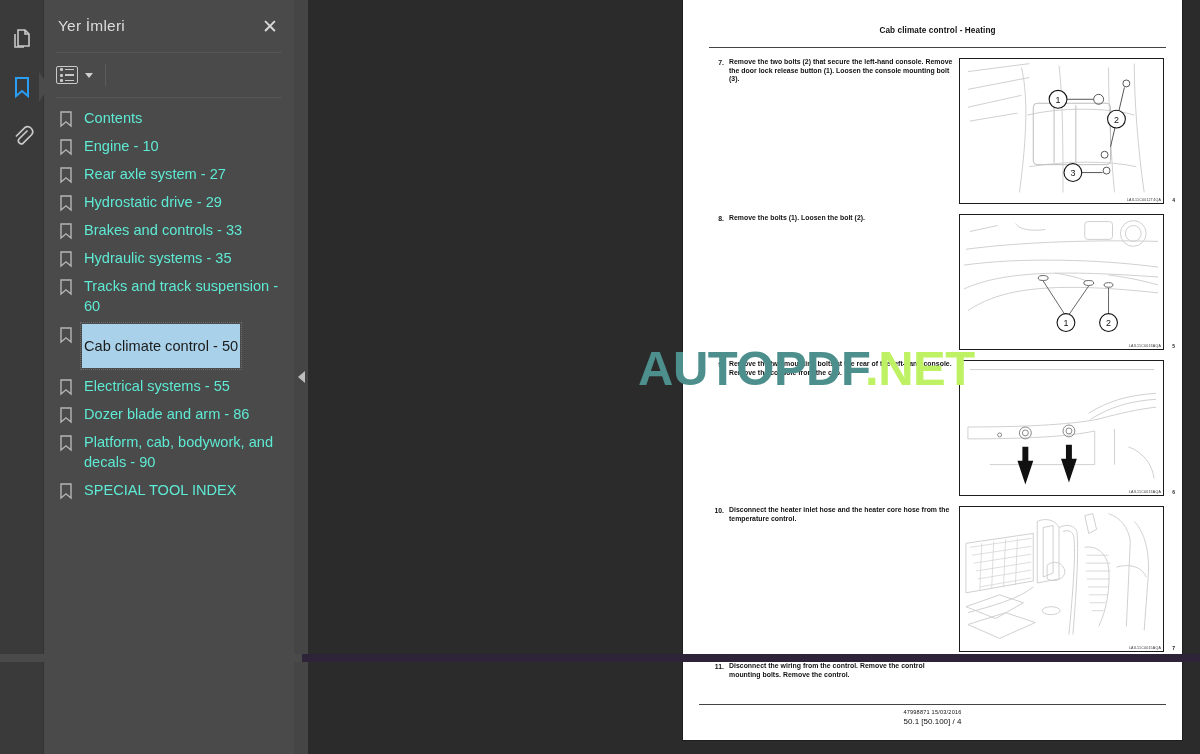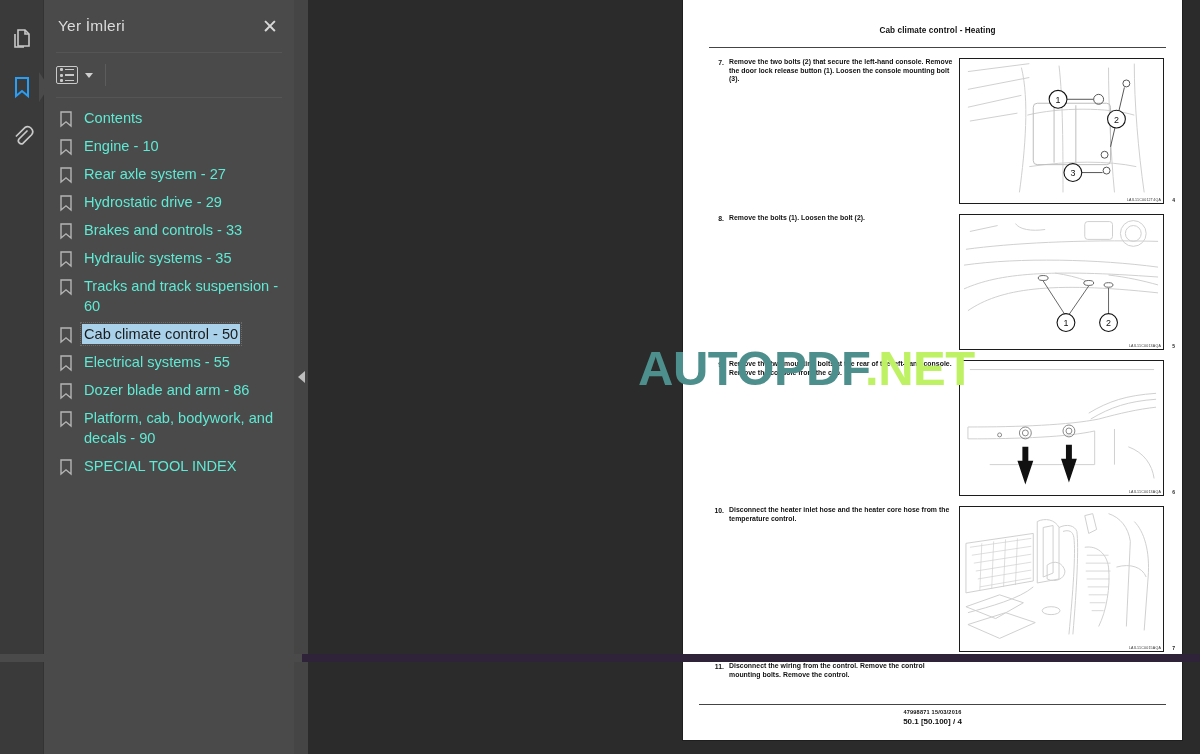--- a/index.html
+++ b/index.html
@@ -58,7 +58,7 @@
   .bm-label{color:#5eead4;font-size:14.6px;line-height:20px;}
   .bm-item.selected .bm-label{
     background:#a9d2ea;color:#1b1b1b;outline:1px dotted #6a6a6a;outline-offset:1px;
-    padding:0 2px;margin-left:-2px;
+    padding:12px 2px;margin-left:-2px;
   }
 
   

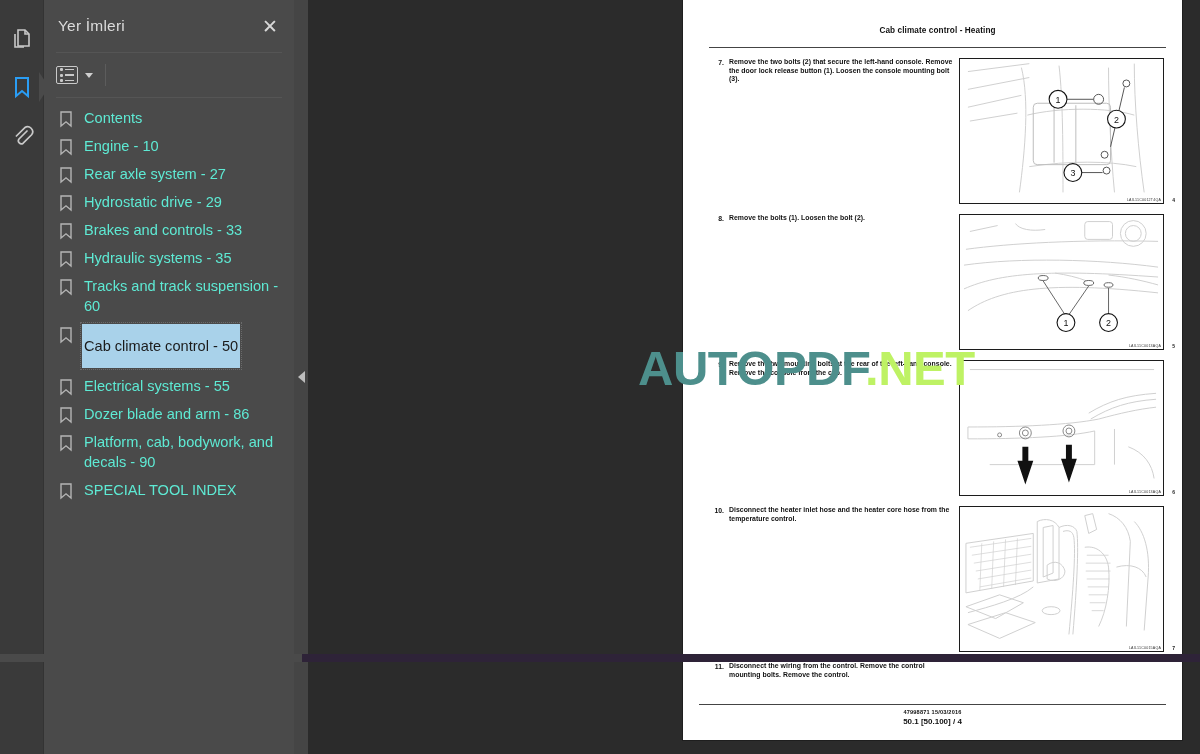--- a/index.html
+++ b/index.html
@@ -93,7 +93,7 @@
   .fig-cap{position:absolute;right:2px;bottom:1px;font-size:3.6px;color:#333;letter-spacing:.2px;}
   .fig-no{position:absolute;right:-12px;bottom:0px;font-size:5px;color:#222;font-weight:bold;}
 
-  .pg-footer{position:absolute;left:14px;right:14px;bottom:14px;text-align:center;font-weight:bold;}
+  .pg-footer{position:absolute;left:14px;right:14px;bottom:14px;text-align:center;}
   .ft-1{font-size:5.6px;color:#111;letter-spacing:.2px;}
   .ft-2{font-size:8px;color:#111;margin-top:2px;}
 

